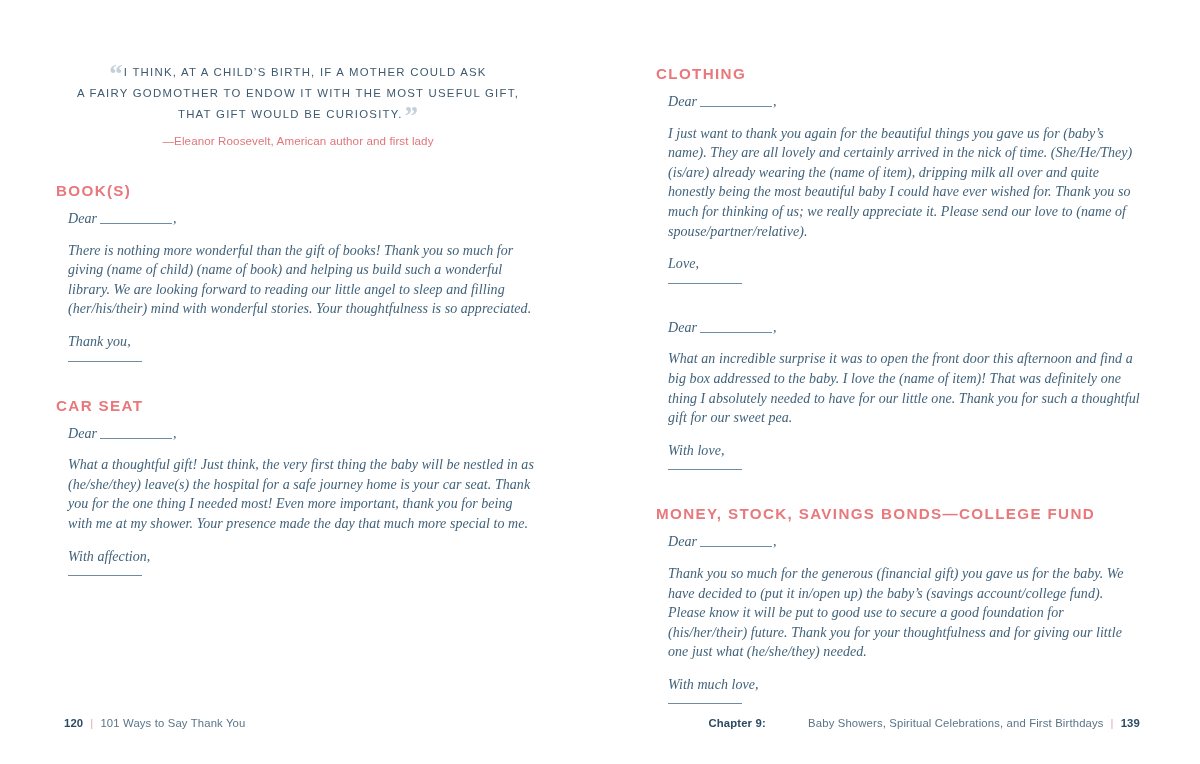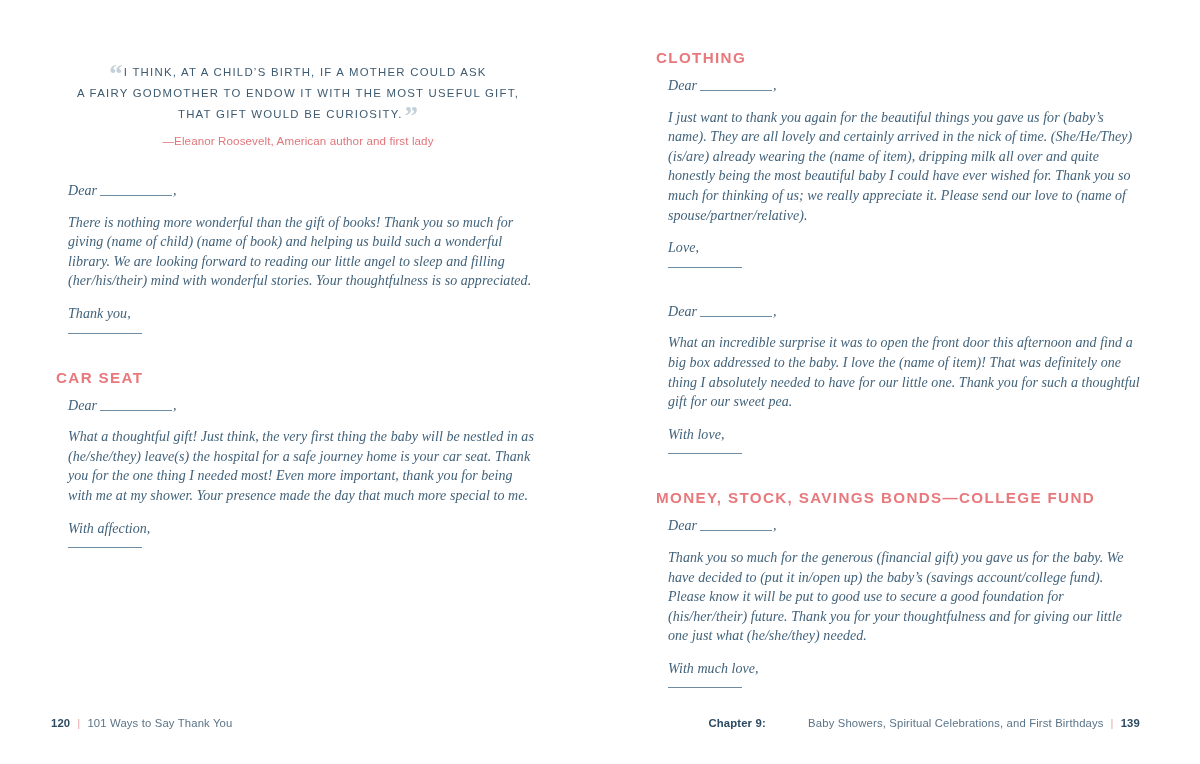--- a/index.html
+++ b/index.html
@@ -70,7 +70,7 @@
   .section {
     margin-top: 34px;
   }
-  .section.first-right { margin-top: 48px; }
+  .section.first-right { margin-top: 64px; }
   .section-heading {
     color: #e8787c;
     font-size: 15.2px;

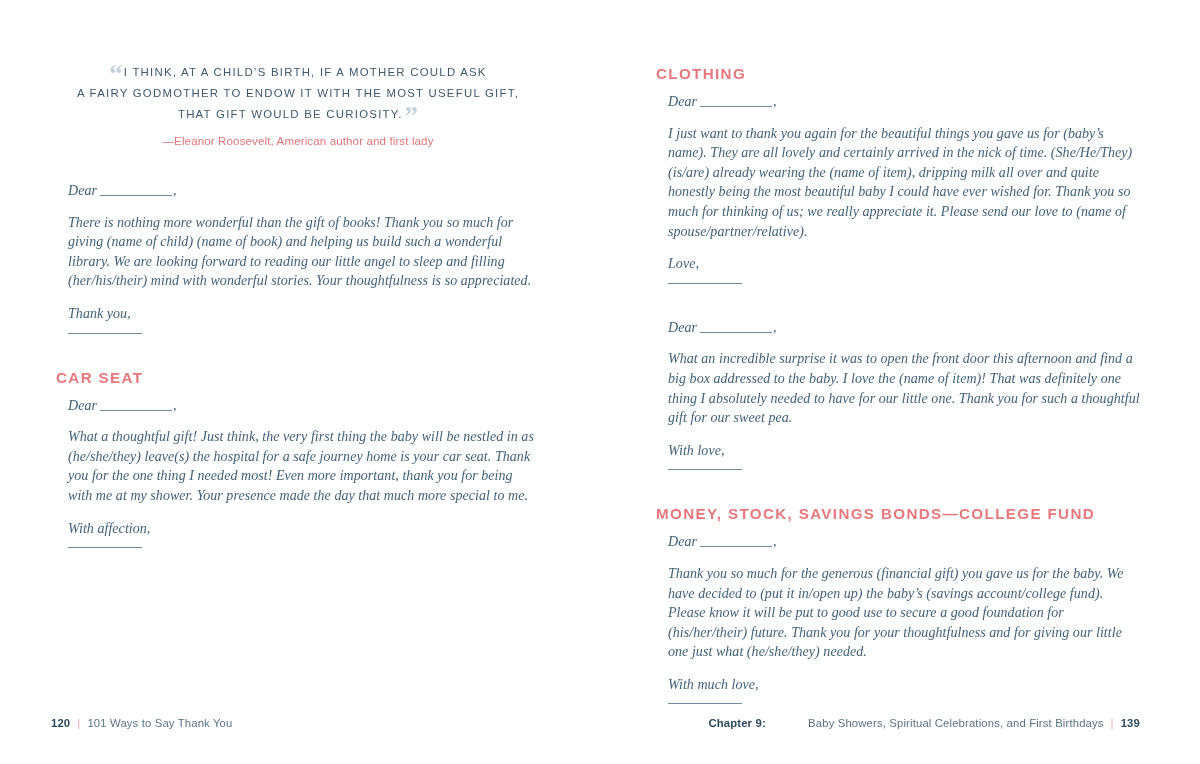--- a/index.html
+++ b/index.html
@@ -165,6 +165,7 @@
     </div>
 
     <div class="section">
+      <h2 class="section-heading">BOOK(S)</h2>
       <div class="letter">
         <p class="salutation"><span>Dear</span><span class="blank-inline"></span><span>,</span></p>
         <p class="para">There is nothing more wonderful than the gift of books! Thank you so much for giving (name of child) (name of book) and helping us build such a wonderful library. We are looking forward to reading our little angel to sleep and filling (her/his/their) mind with wonderful stories. Your thoughtfulness is so appreciated.</p>

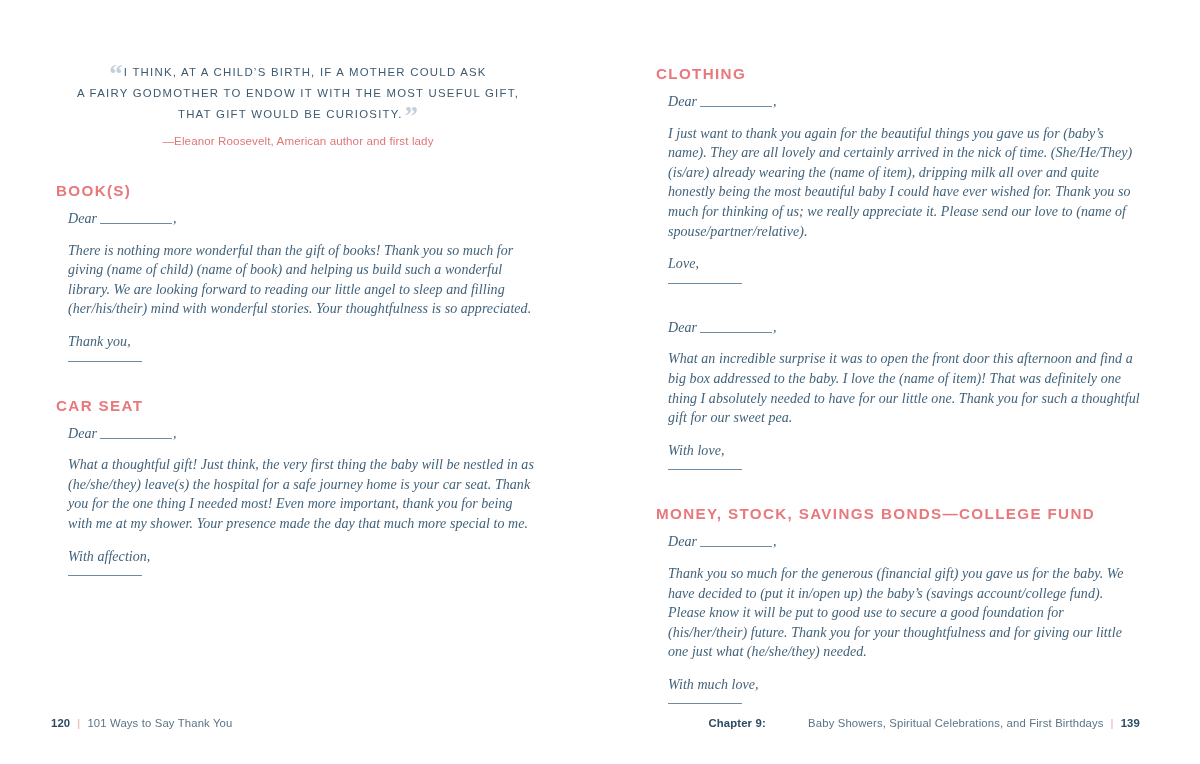--- a/index.html
+++ b/index.html
@@ -122,7 +122,7 @@
     white-space: nowrap;
     line-height: 14px;
   }
-  .footer-left  { left: 51px; }
+  .footer-left  { left: 64px; }
   .footer-right { right: 60px; }
 
   .folio {

